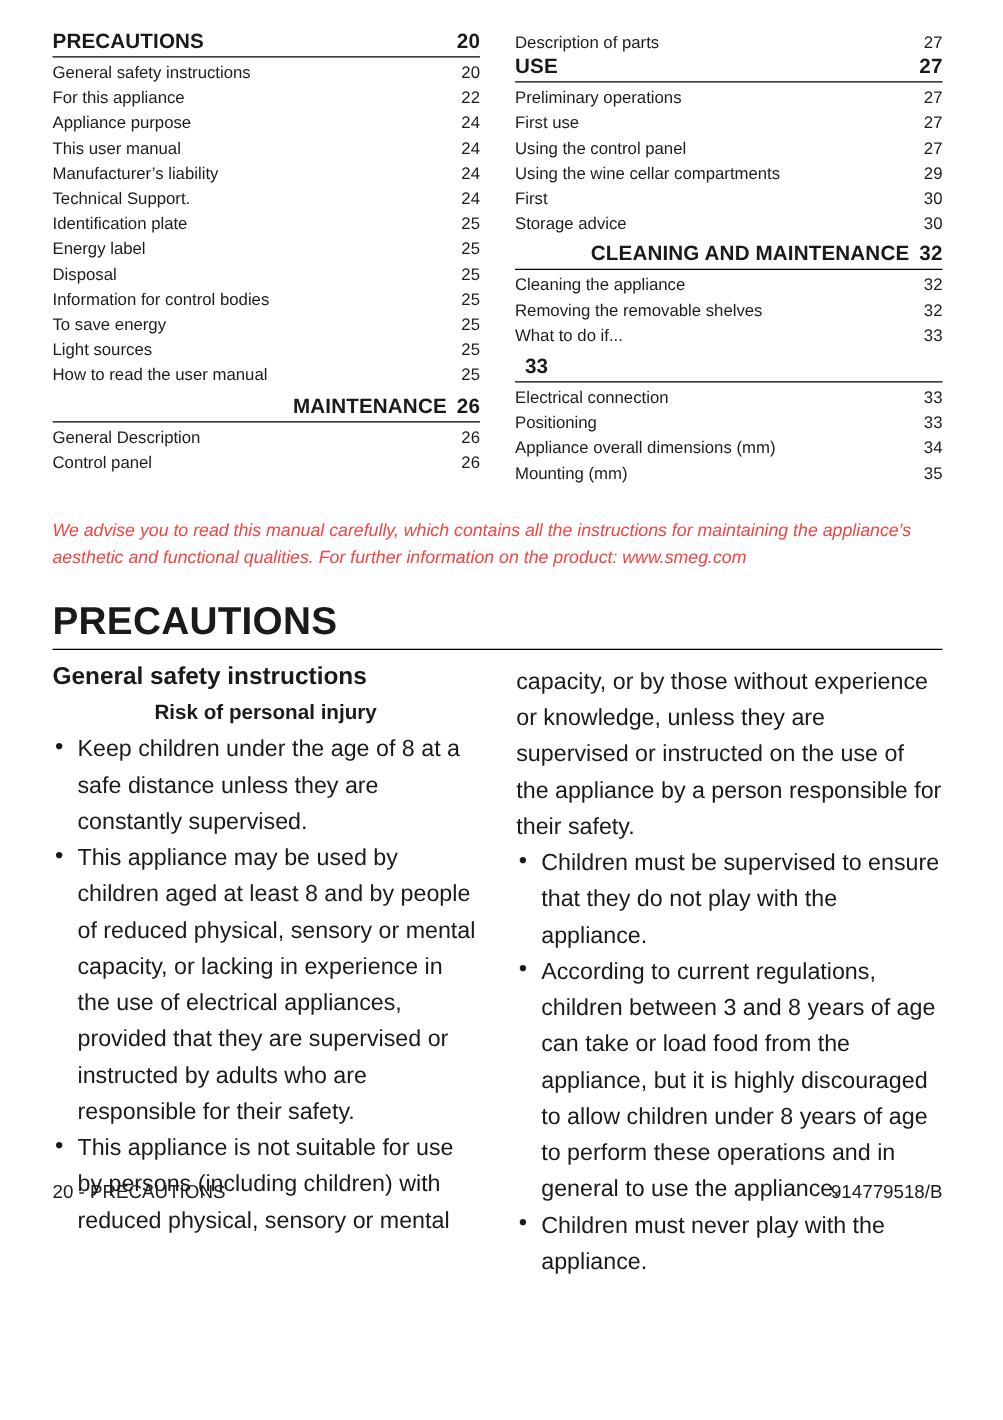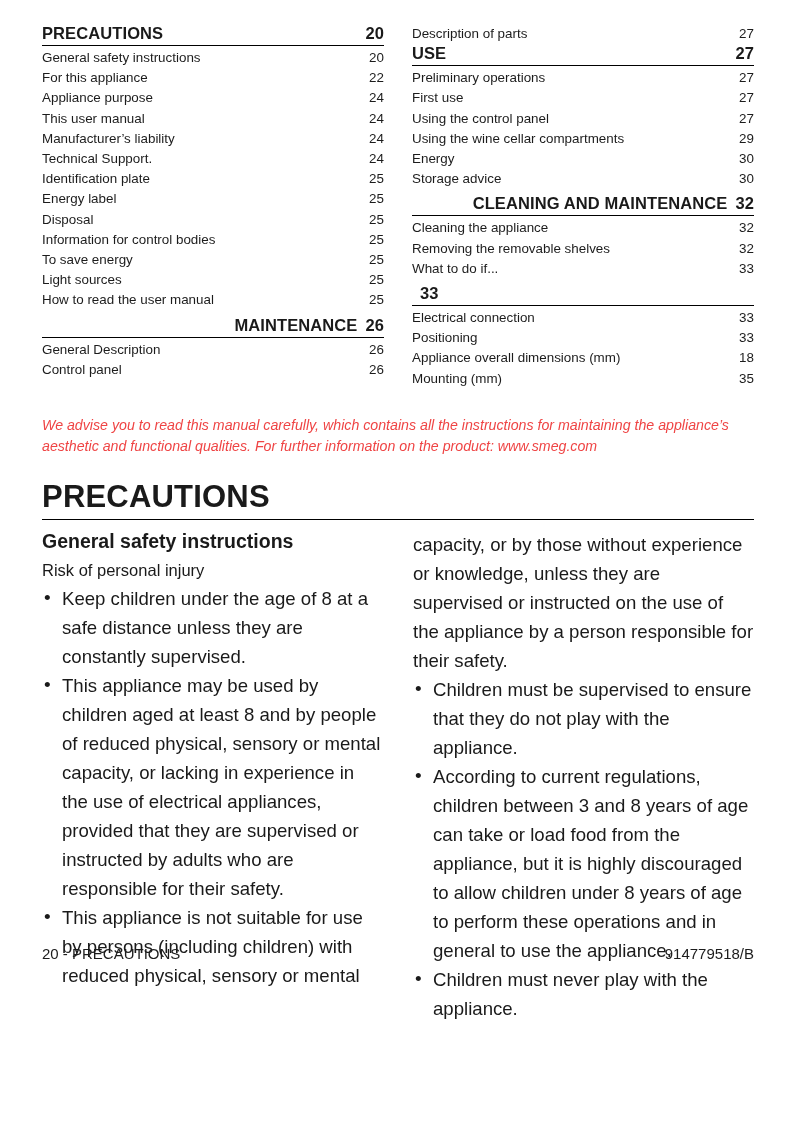--- a/index.html
+++ b/index.html
@@ -236,7 +236,7 @@
         <span class="p">29</span>
       </div>
       <div class="toc-row">
-        <span class="t">Energy</span>
+        <span class="t">First</span>
         <span class="p">30</span>
       </div>
       <div class="toc-row">

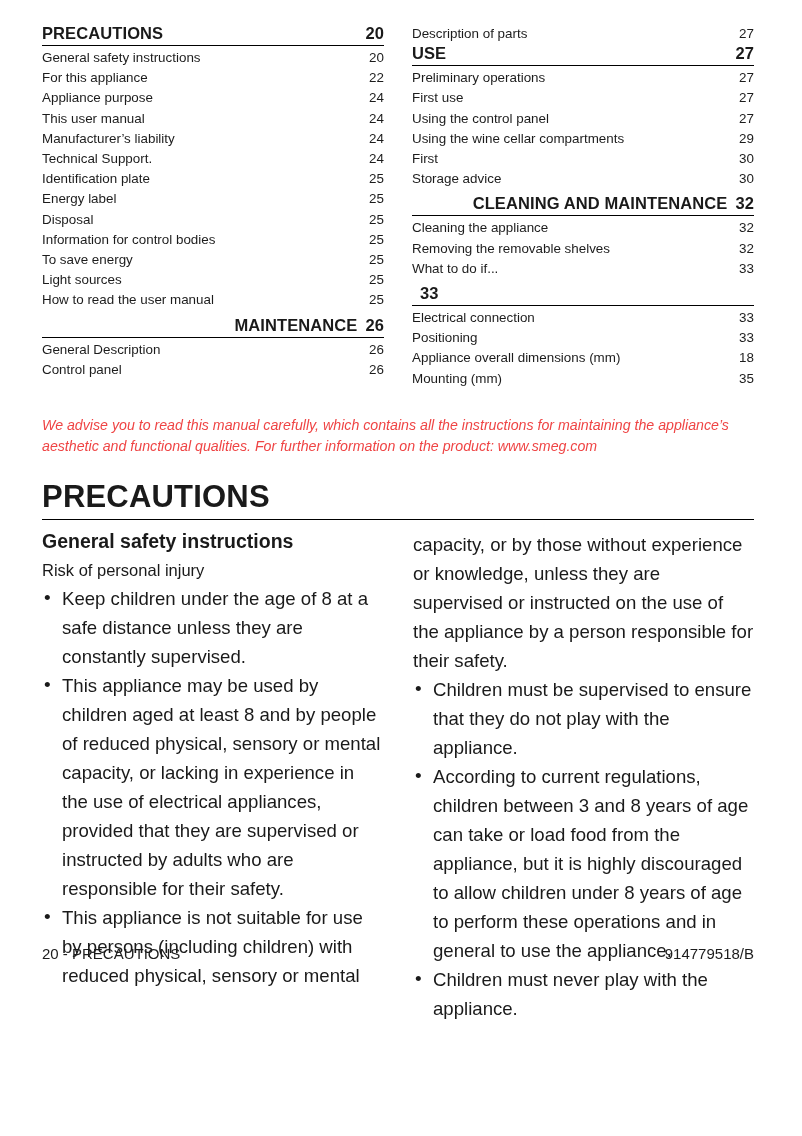--- a/index.html
+++ b/index.html
@@ -272,7 +272,7 @@
       </div>
       <div class="toc-row">
         <span class="t">Appliance overall dimensions (mm)</span>
-        <span class="p">18</span>
+        <span class="p">34</span>
       </div>
       <div class="toc-row">
         <span class="t">Mounting (mm)</span>

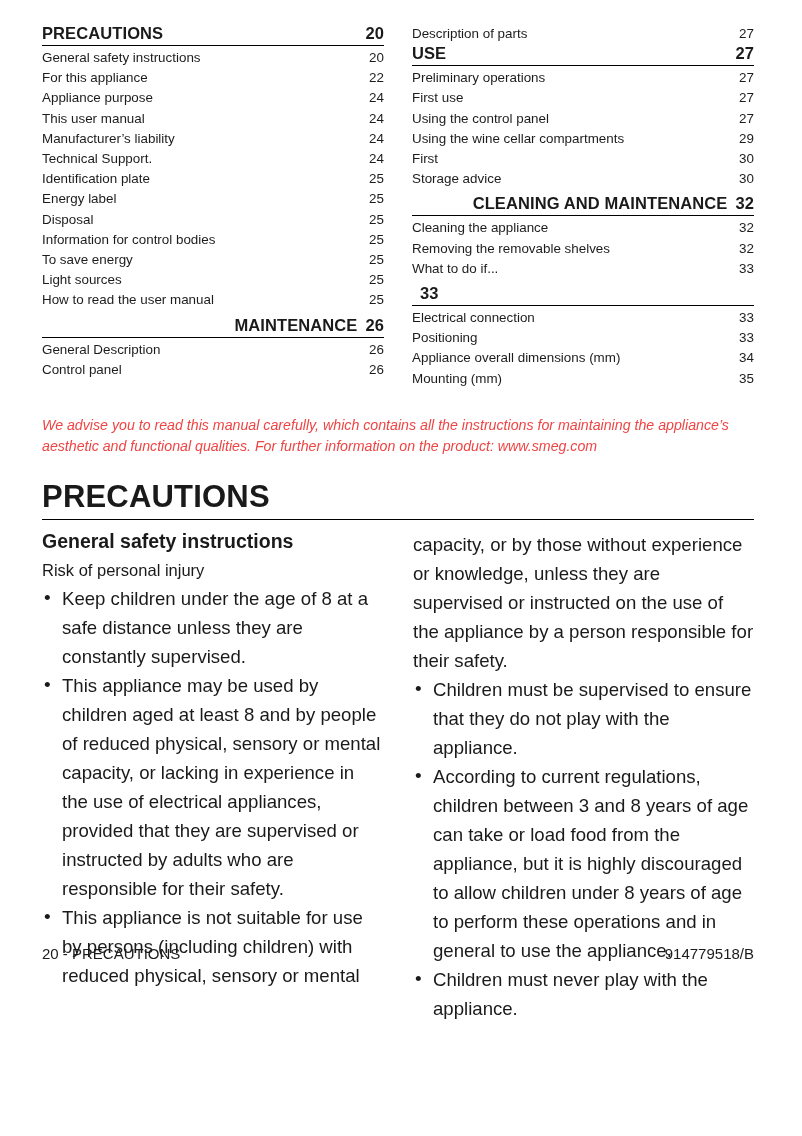--- a/index.html
+++ b/index.html
@@ -95,9 +95,10 @@
   }
   .h3 {
     font-size: 16.5px;
-    font-weight: normal;
+    font-weight: bold;
     line-height: 24px;
     margin: 4px 0 2px 0;
+    text-align: center;
   }
   ul.bullets {
     list-style: none;

